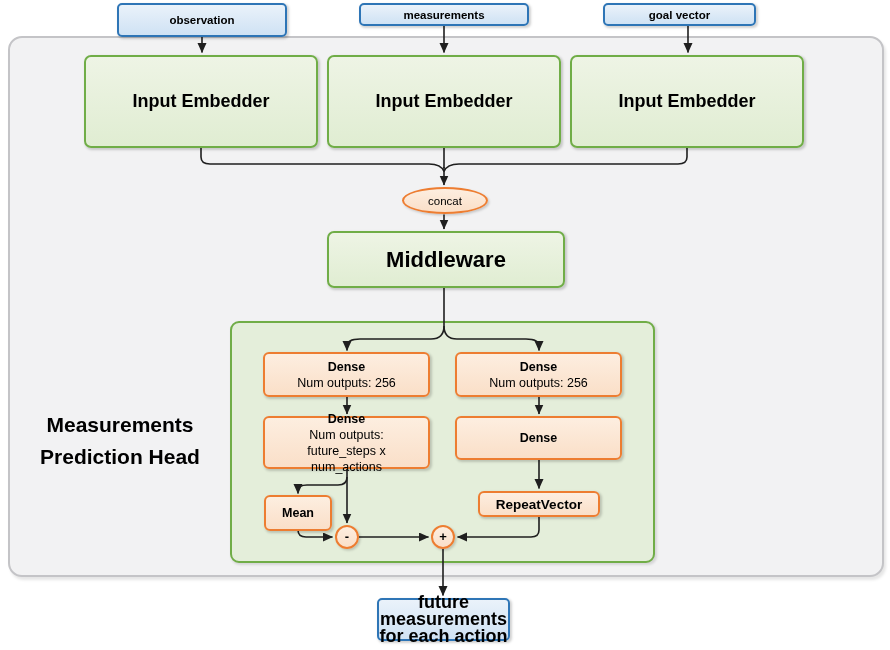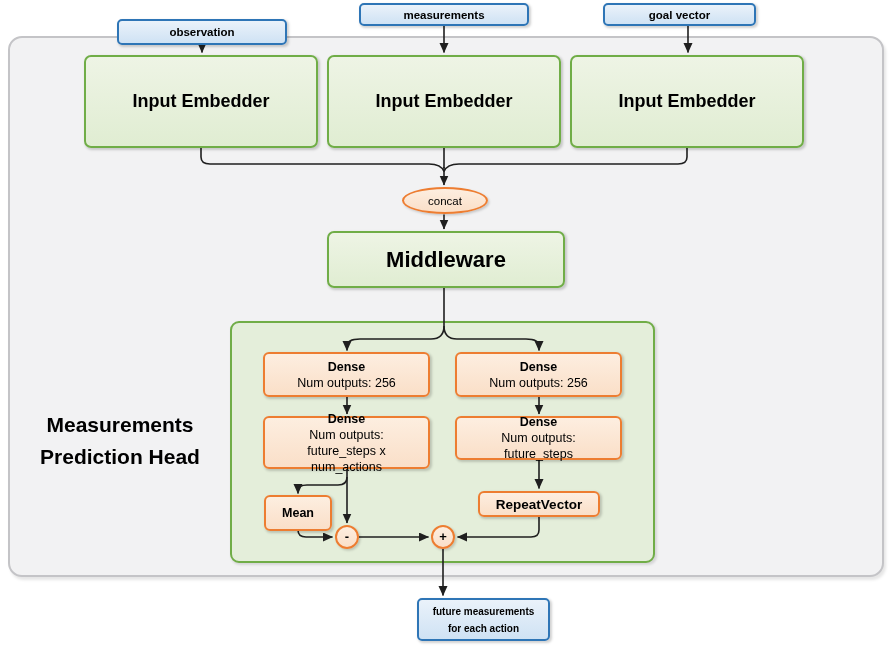--- a/index.html
+++ b/index.html
@@ -88,7 +88,7 @@
     <path d="M443 549 V595.5" marker-end="url(#ah)"></path>
   </svg>
 
-  <div class="node io" style="left:117px;top:19px;width:170px;height:26px">
+  <div class="node io" style="left:117px;top:3px;width:170px;height:34px">
     <span>observation</span>
   </div>
   <div class="node io" style="left:359px;top:3px;width:170px;height:23px">

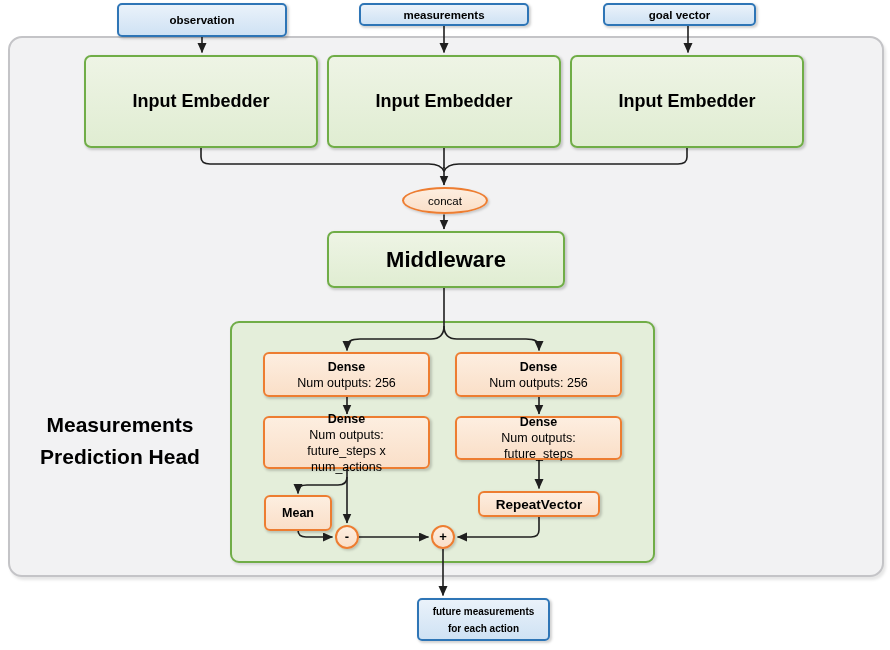--- a/index.html
+++ b/index.html
@@ -131,7 +131,6 @@
   </div>
   <div class="node orange-box dense" style="left:455px;top:416px;width:167px;height:43px">
     <div class="t">Dense</div>
-    <div>Num outputs: future_steps</div>
   </div>
 
   <div class="node orange-box small-label" style="left:264px;top:495px;width:68px;height:36px">

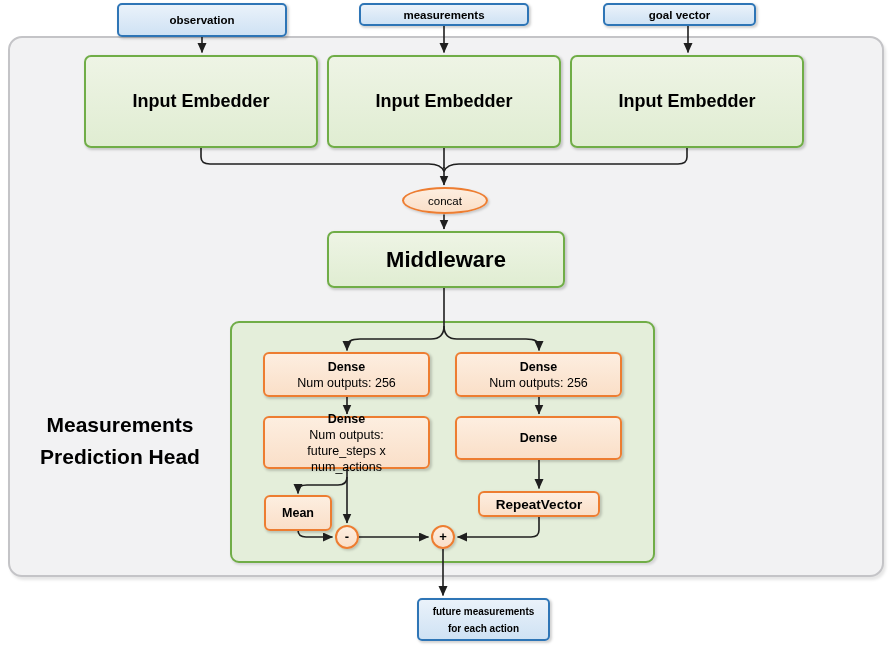--- a/index.html
+++ b/index.html
@@ -38,7 +38,7 @@
   .op-circle{width:24px;height:24px;border-radius:50%;border:2.5px solid var(--orange-border);
       background:linear-gradient(180deg,var(--orange-fill-top),var(--orange-fill-bottom));
       font-weight:bold;font-size:13px;line-height:1;padding-bottom:1px;}
-  .out-box{flex-direction:column;font-weight:bold;font-size:10px;line-height:17px;border-radius:5px;margin-left:40px;}
+  .out-box{flex-direction:column;font-weight:bold;font-size:18px;line-height:17px;border-radius:5px;}
   svg.wires{position:absolute;left:0;top:0;width:890px;height:650px;pointer-events:none;z-index:5;}
   svg.wires path{stroke:var(--wire);stroke-width:1.6px;fill:none;}
   svg.wires .ah{fill:var(--wire);stroke:none;}

